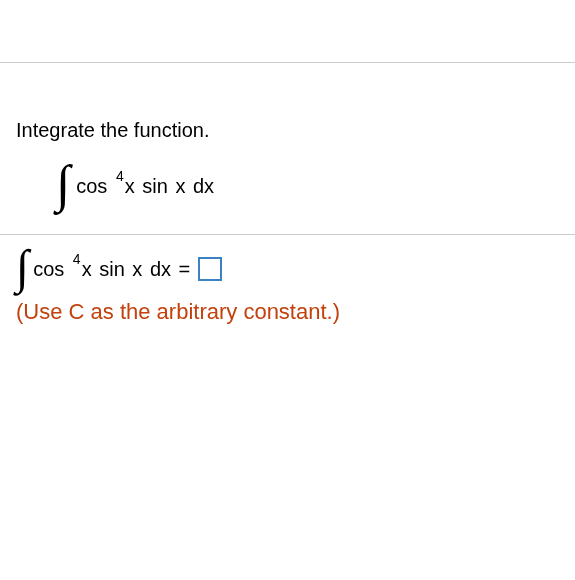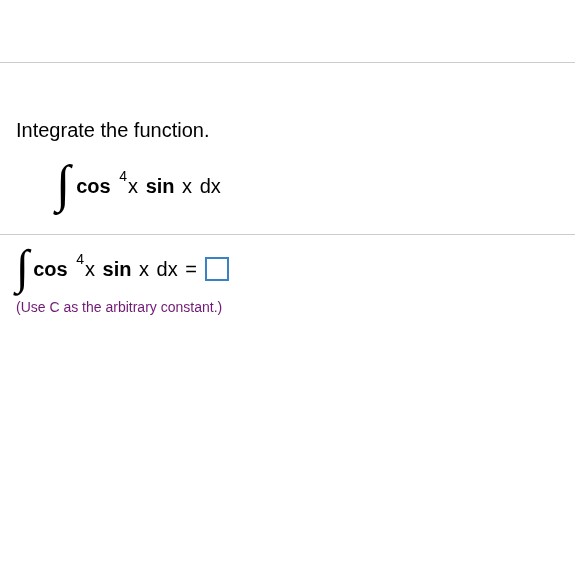--- a/index.html
+++ b/index.html
@@ -48,7 +48,7 @@
     display: inline-flex;
     align-items: center;
   }
-  .bold { font-weight: bold; }
+  .bold { font-weight: normal; }
   .sup {
     font-size: 14px;
     position: relative;

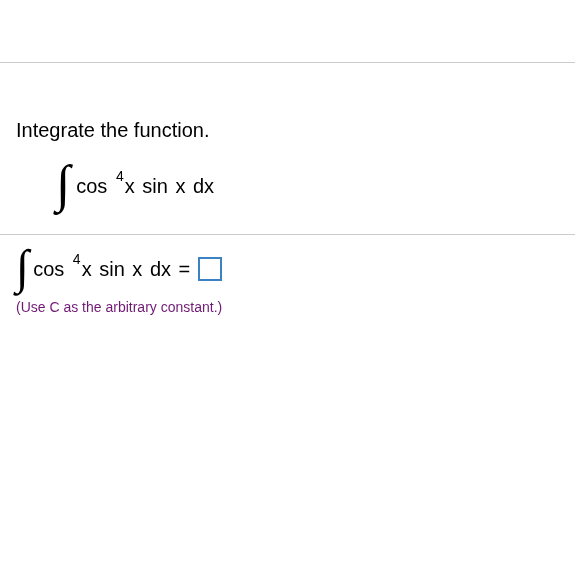--- a/index.html
+++ b/index.html
@@ -79,8 +79,8 @@
     vertical-align: middle;
   }
   .hint {
-    color: #701a75;
-    font-size: 14px;
+    color: #c2410c;
+    font-size: 22px;
     margin-top: 4px;
   }
   .top-space { height: 62px; }

